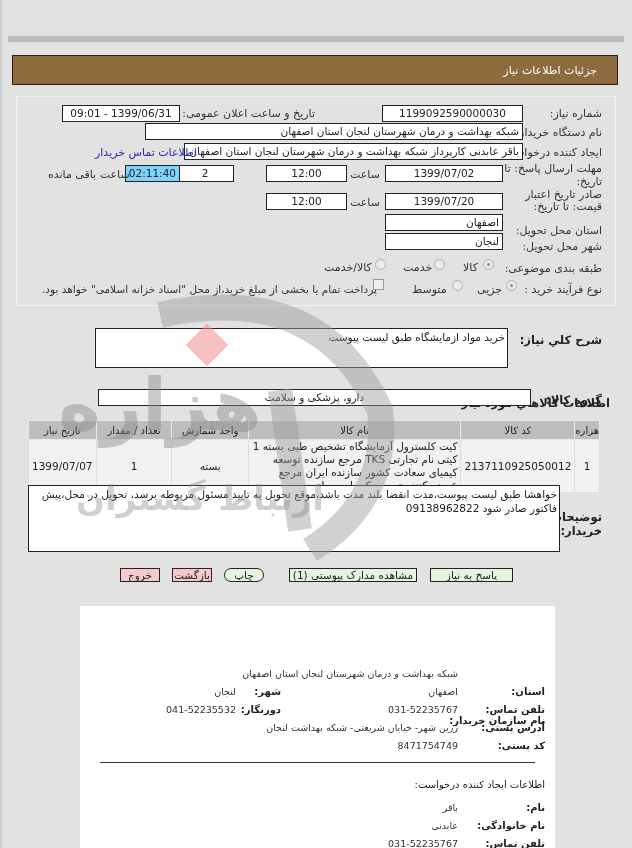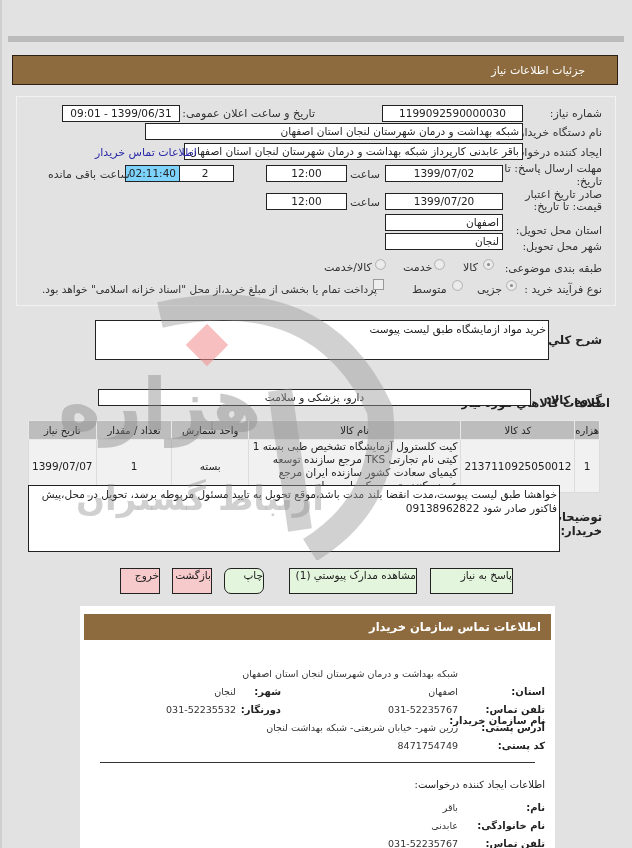--- a/index.html
+++ b/index.html
@@ -22,7 +22,7 @@
     position: absolute; left: 12px; top: 55px; width: 606px; height: 30px;
     background: #8d6b3f; border: 1px solid #2a1f12;
     color: #fff; font-size: 11px;
-    display: flex; align-items: center; padding-right: 32px;
+    display: flex; align-items: center; padding-right: 20px;
   }
   .form-panel {
     position: absolute; left: 16px; top: 96px; width: 600px; height: 210px;

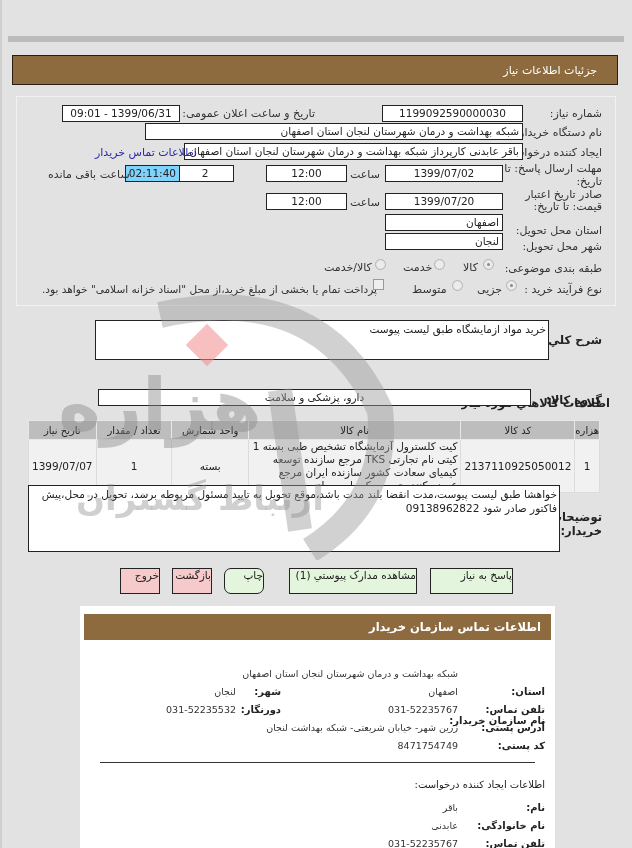--- a/index.html
+++ b/index.html
@@ -153,7 +153,7 @@
 <span class="lbl" style="left:42px; top:283px; font-size:10.5px;">پرداخت تمام یا بخشی از مبلغ خرید،از محل "اسناد خزانه اسلامی" خواهد بود.</span>
 
 <span class="section-label" style="right:30px; top:333px;">شرح کلي نياز:</span>
-<div class="textarea" style="left:95px; top:320px; width:454px; height:40px;">
+<div class="textarea" style="left:95px; top:328px; width:413px; height:40px;">
   <span>خرید مواد ازمایشگاه طبق لیست پیوست</span>
   <div class="resize-grip"></div>
 </div>

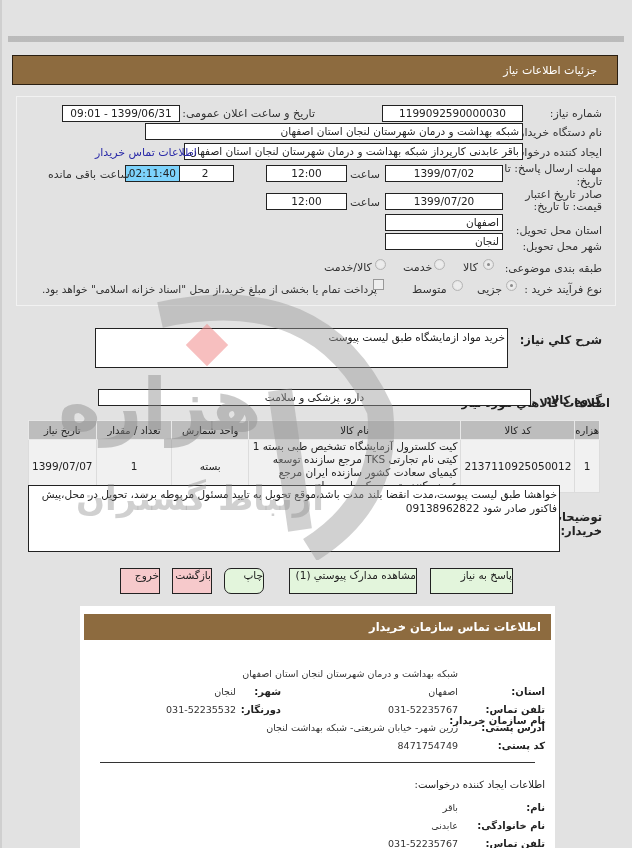--- a/index.html
+++ b/index.html
@@ -71,8 +71,8 @@
     vertical-align: middle; height: 50px; padding: 0 3px;
   }
   .btn {
-    position: absolute; height: 26px; border: 1px solid #222;
-    font-size: 10.5px; line-height: 12px; white-space: nowrap;
+    position: absolute; height: 14px; border: 1px solid #222;
+    font-size: 10.5px; line-height: 12px; text-align: center; white-space: nowrap;
   }
   .btn.green { background: #e3f5dc; }
   .btn.pink { background: #f6c9cb; }

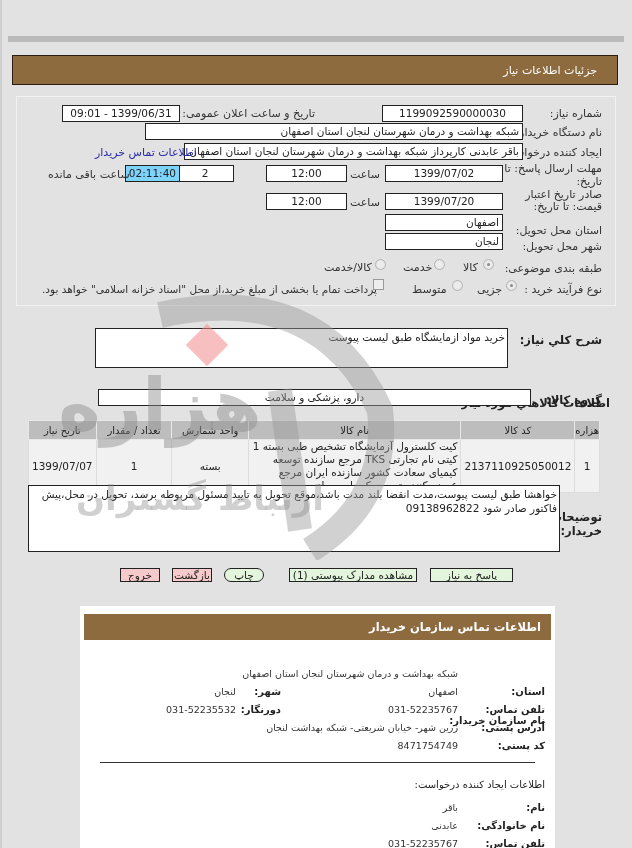--- a/index.html
+++ b/index.html
@@ -198,9 +198,6 @@
 <div class="btn pink" style="left:120px; top:568px; width:40px;">خروج</div>
 
 <div class="contact-card">
-  <div class="contact-header">
-    <span>اطلاعات تماس سازمان خریدار</span>
-  </div>
 
   <span class="c-lbl" style="right:10px; top:61px;margin-top:48px;">نام سازمان خریدار:</span>
   <span class="c-val" style="right:97px; top:62px;">شبکه بهداشت و درمان شهرستان لنجان استان اصفهان</span>

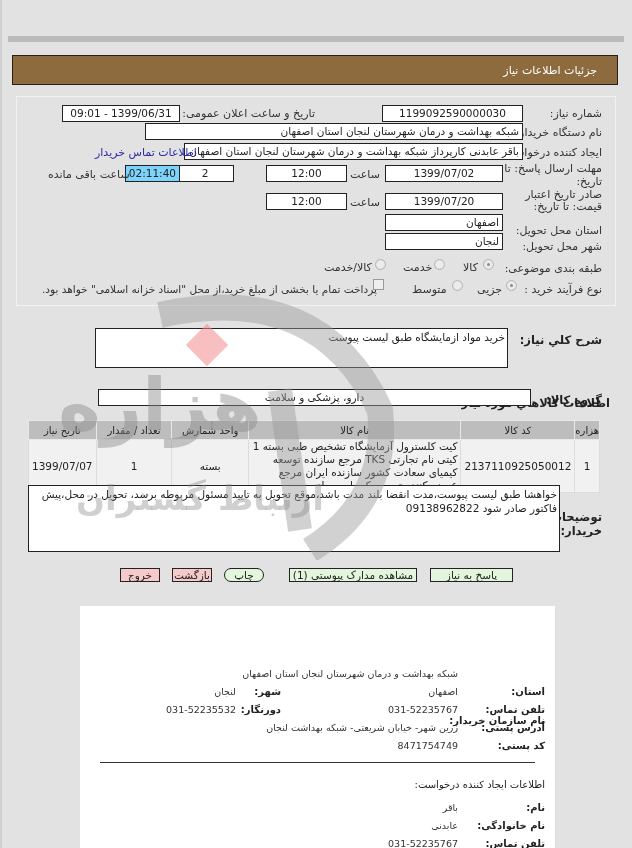--- a/index.html
+++ b/index.html
@@ -210,7 +210,7 @@
   <span class="c-lbl" style="right:10px; top:98px;">تلفن تماس:</span>
   <span class="c-val" style="right:97px; top:98px;">031-52235767</span>
   <span class="c-lbl" style="right:274px; top:98px;">دورنگار:</span>
-  <span class="c-val" style="right:319px; top:98px;">031-52235532</span>
+  <span class="c-val" style="right:319px; top:98px;">041-52235532</span>
 
   <span class="c-lbl" style="right:10px; top:116px;">آدرس پستی:</span>
   <span class="c-val" style="right:97px; top:116px;">زرین شهر- خیابان شریعتی- شبکه بهداشت لنجان</span>

